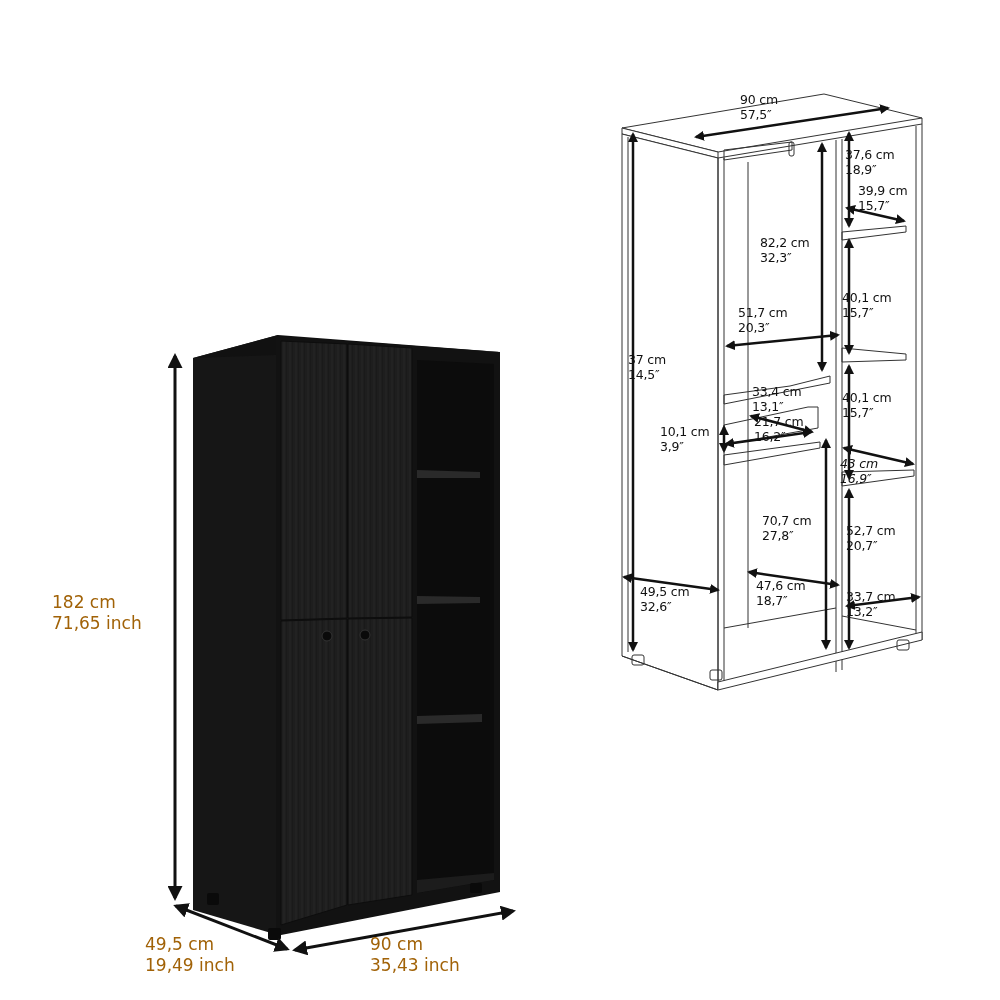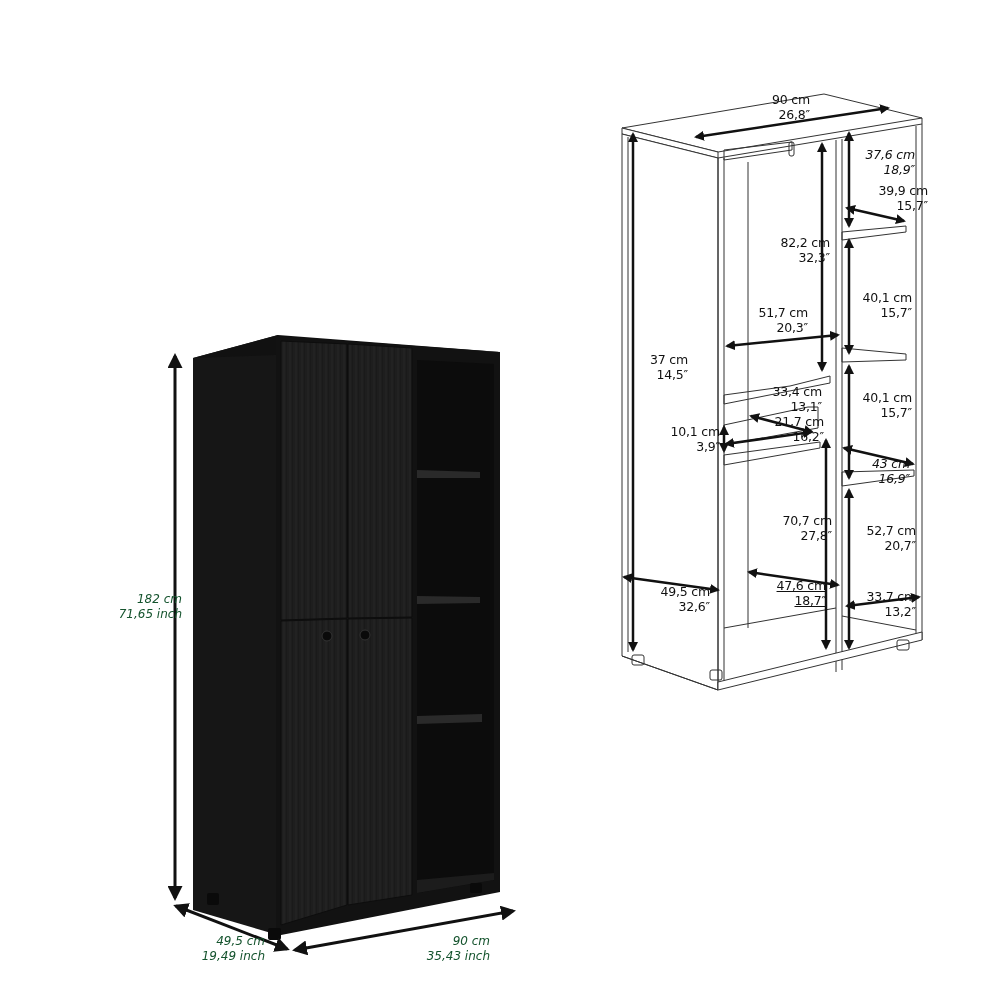--- a/index.html
+++ b/index.html
@@ -6,7 +6,7 @@
     body { width: 1000px; height: 1000px; position: relative; overflow: hidden;
            font-family: "DejaVu Sans", "Liberation Sans", sans-serif; color: #1a1a1a; }
     svg { position: absolute; left: 0; top: 0; }
-    .lbl { position: absolute; text-align: right; line-height: 1.22; white-space: nowrap; }
+    .lbl { position: absolute; text-align: left; line-height: 1.22; white-space: nowrap; }
     .lbl span { display: block; }
     .big { font-size: 12px; color: #14532d; font-style: italic; }
     .small { font-size: 12.5px; color: #111; letter-spacing: -0.2px; }

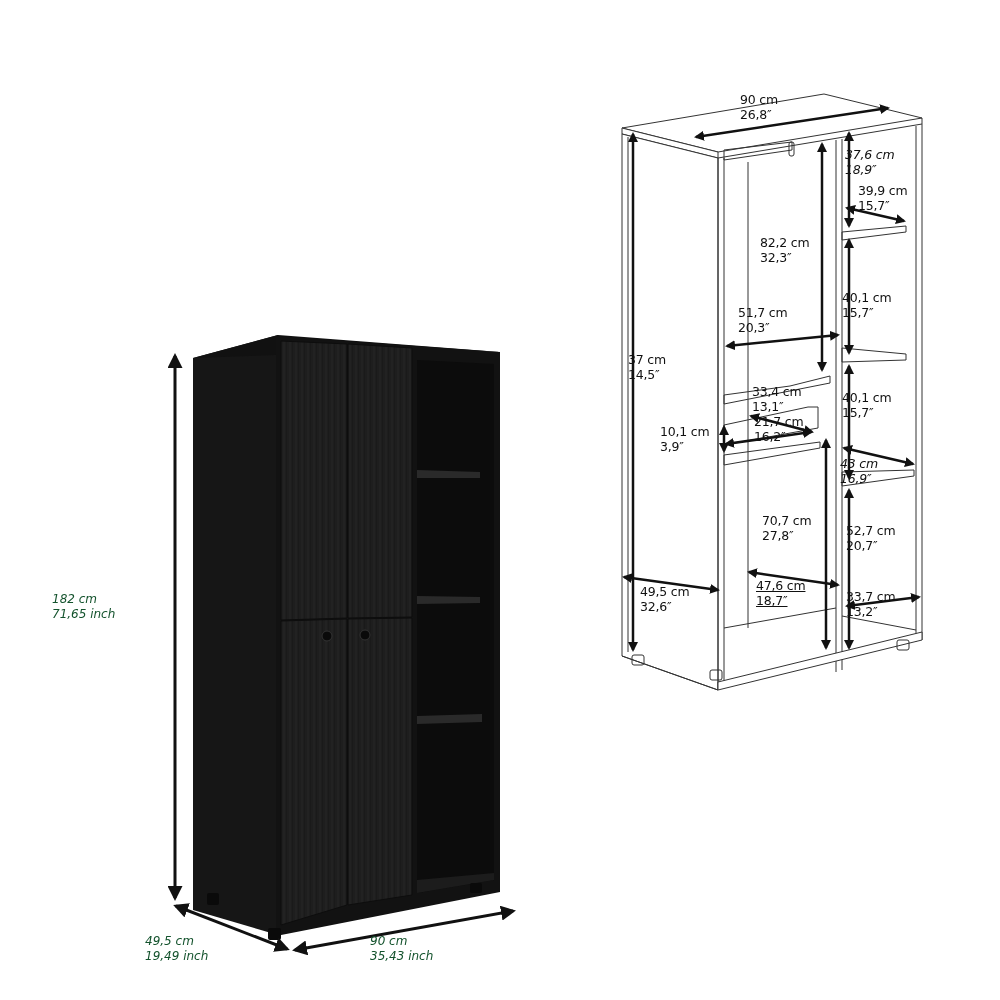--- a/index.html
+++ b/index.html
@@ -146,7 +146,7 @@
 
 <div class="lbl small" style="left:740px; top:92px; width:70px;">
   <span>90 cm</span>
-  <span>26,8″</span>
+  <span>57,5″</span>
 </div>
 <div class="lbl small" style="left:628px; top:352px; width:60px;">
   <span>37 cm</span>

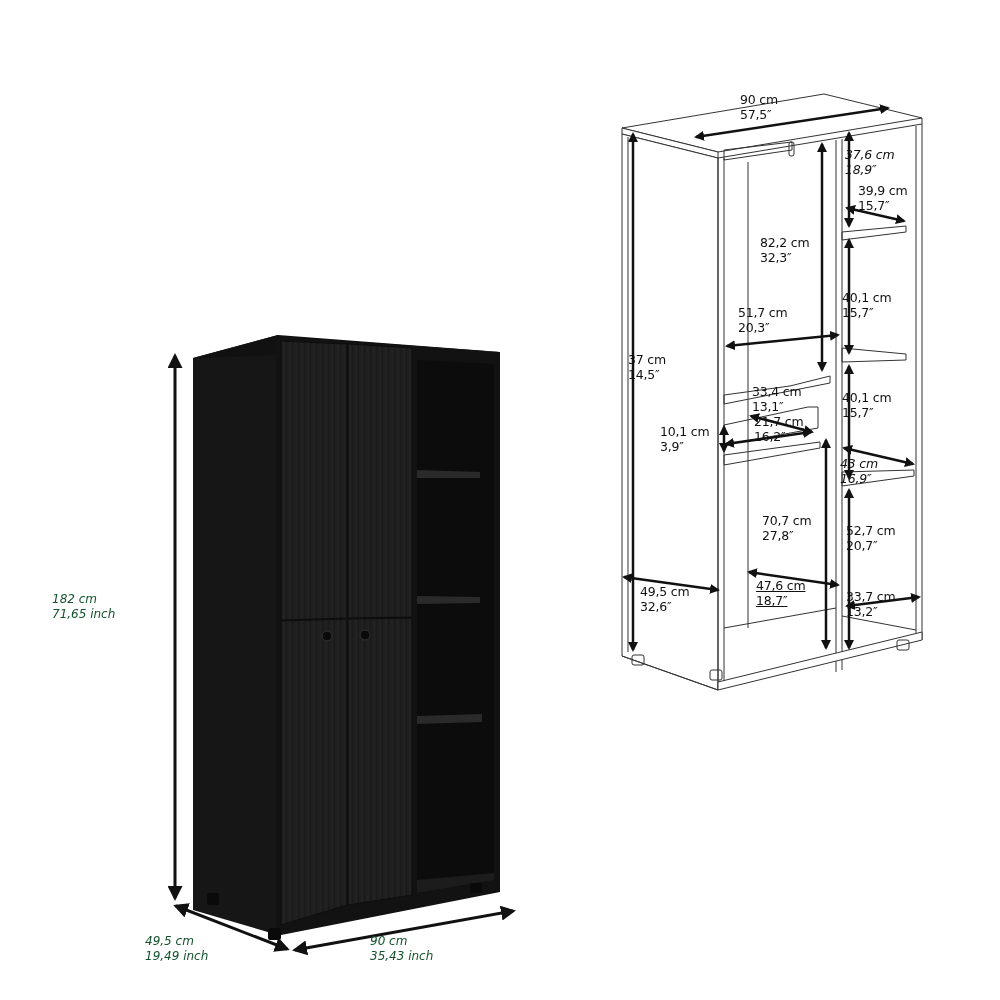--- a/index.html
+++ b/index.html
@@ -160,7 +160,7 @@
   <span>51,7 cm</span>
   <span>20,3″</span>
 </div>
-<div class="lbl small" style="left:845px; top:147px; width:70px;font-style:italic;">
+<div class="lbl small" style="left:845px; top:147px; width:70px;">
   <span>37,6 cm</span>
   <span>18,9″</span>
 </div>

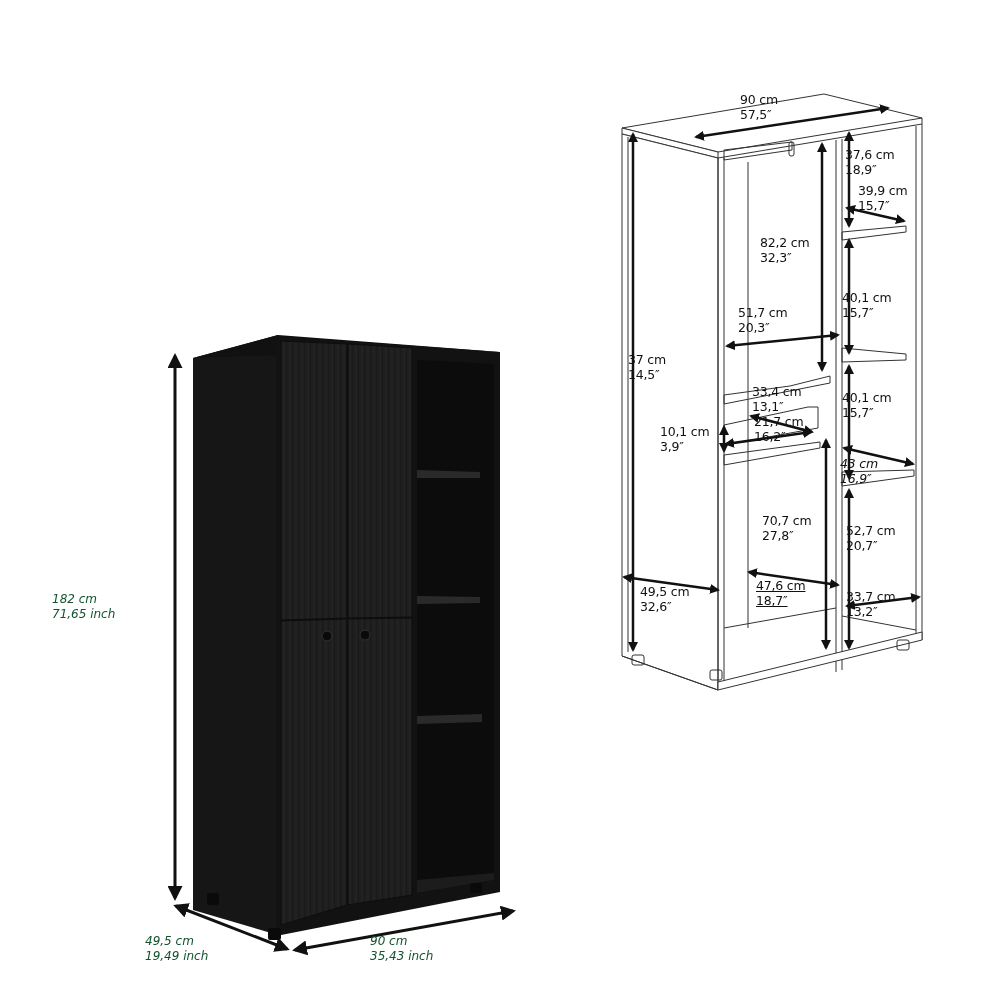--- a/index.html
+++ b/index.html
@@ -204,7 +204,7 @@
   <span>49,5 cm</span>
   <span>32,6″</span>
 </div>
-<div class="lbl small" style="left:756px; top:578px; width:70px;text-decoration:underline;">
+<div class="lbl small" style="left:756px; top:578px; width:70px;">
   <span>47,6 cm</span>
   <span>18,7″</span>
 </div>

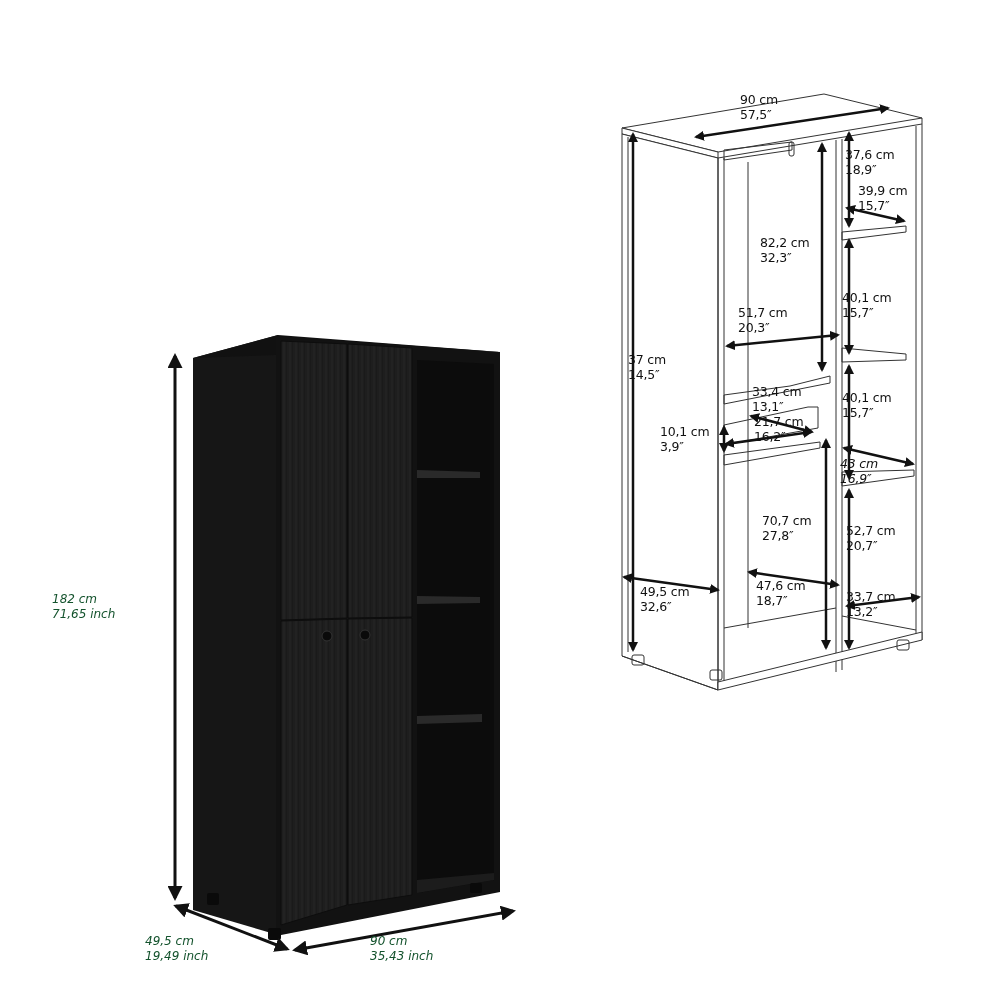--- a/index.html
+++ b/index.html
@@ -8,7 +8,7 @@
     svg { position: absolute; left: 0; top: 0; }
     .lbl { position: absolute; text-align: left; line-height: 1.22; white-space: nowrap; }
     .lbl span { display: block; }
-    .big { font-size: 12px; color: #14532d; font-style: italic; }
+    .big { font-size: 17px; color: #a16207; }
     .small { font-size: 12.5px; color: #111; letter-spacing: -0.2px; }
   </style>
 </head>

